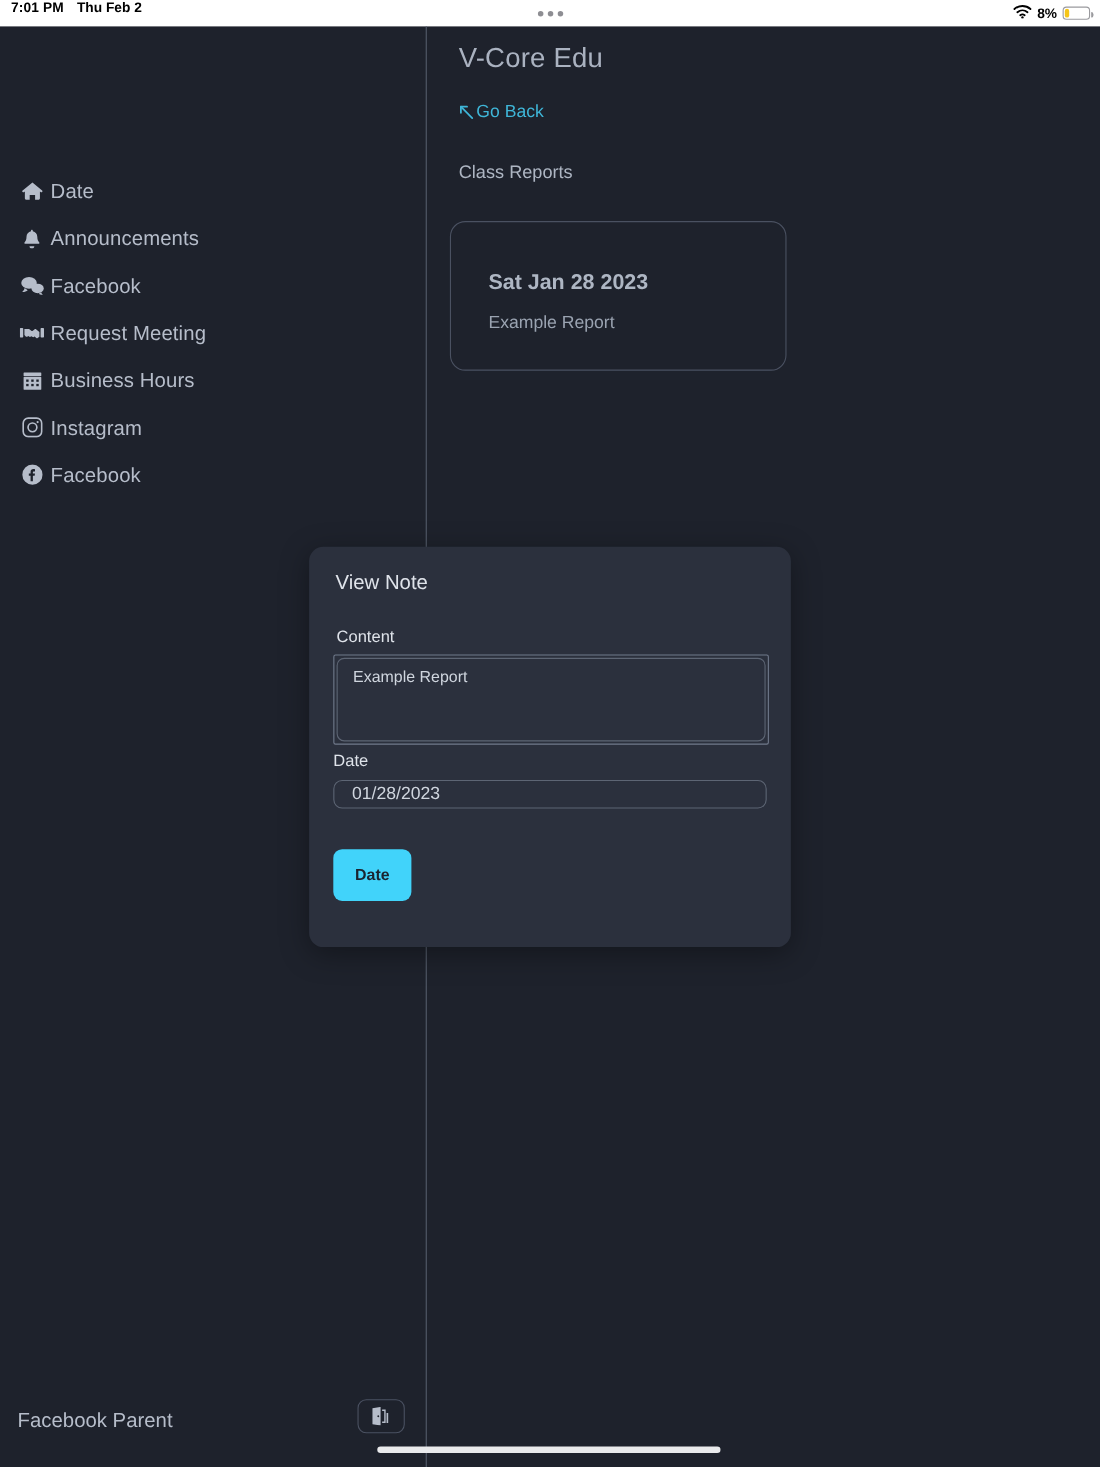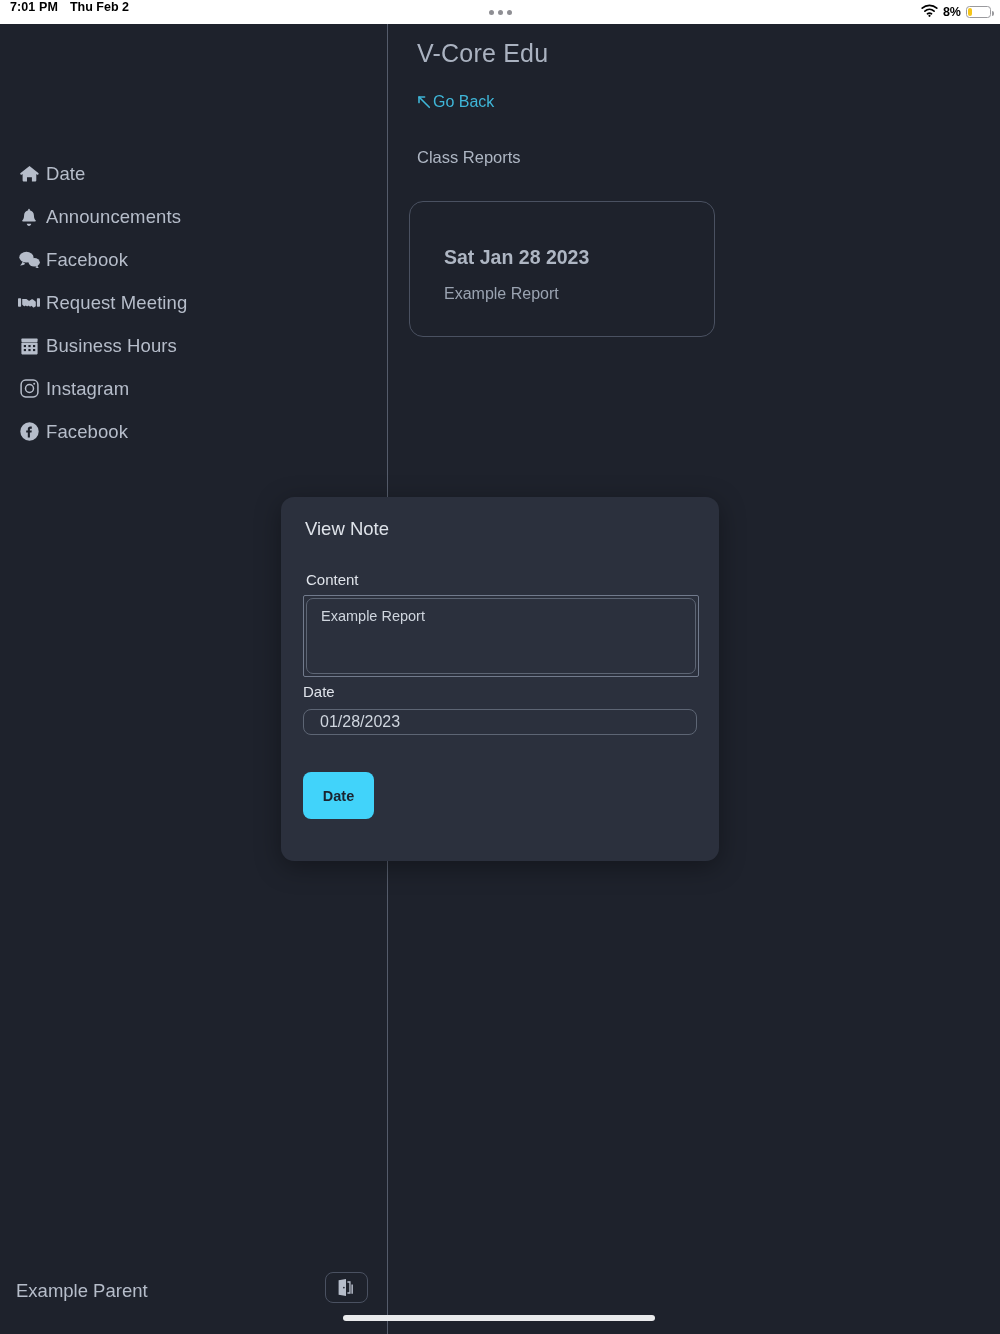--- a/index.html
+++ b/index.html
@@ -220,7 +220,7 @@
     </div>
 
     <div class="userrow">
-      <span class="username">Example Parent</span>
+      <span class="username">Facebook Parent</span>
       <button class="logout-btn">
         <span>
           <svg width="19" height="17" viewBox="0 0 19 17" fill="currentColor">

